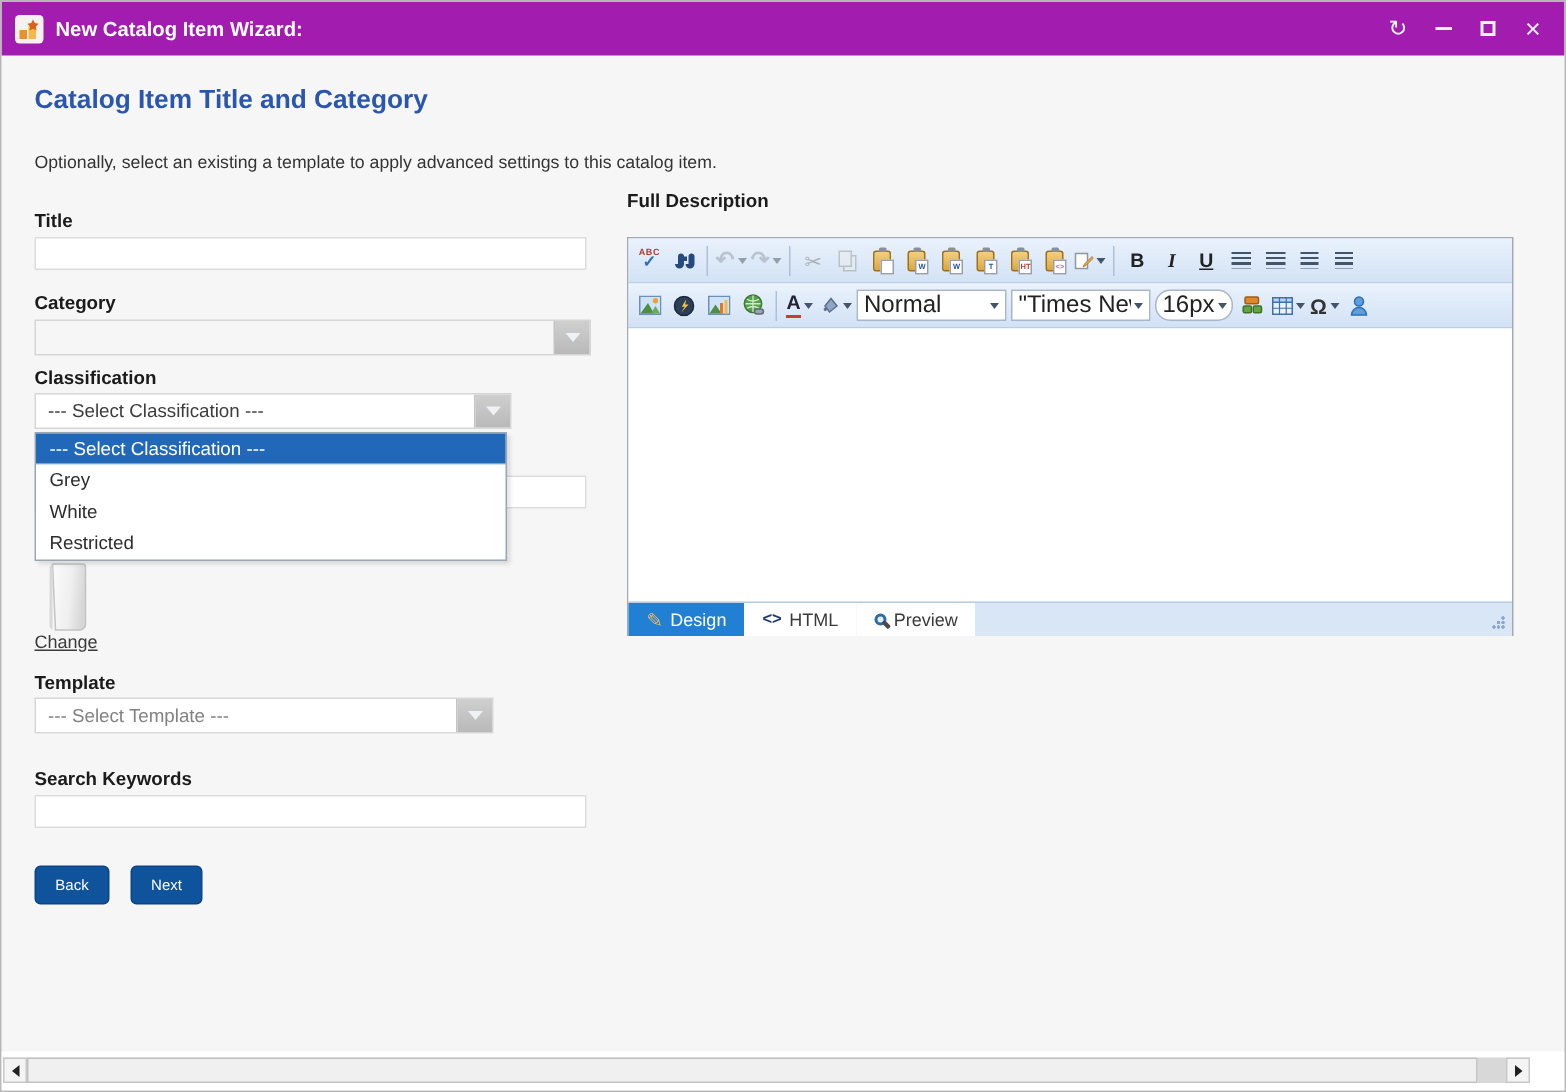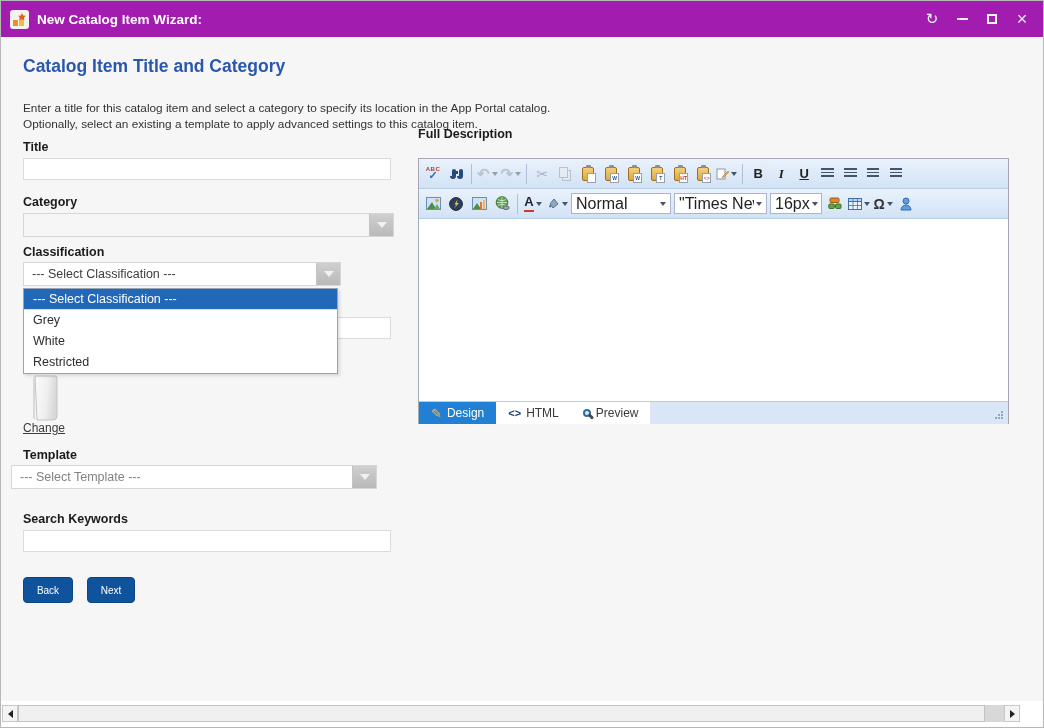--- a/index.html
+++ b/index.html
@@ -124,7 +124,6 @@
 
   <div class="heading">Catalog Item Title and Category</div>
   <div class="desc">
-    <div>Enter a title for this catalog item and select a category to specify its location in the App Portal catalog.</div>
     <div>Optionally, select an existing a template to apply advanced settings to this catalog item.</div>
   </div>
 

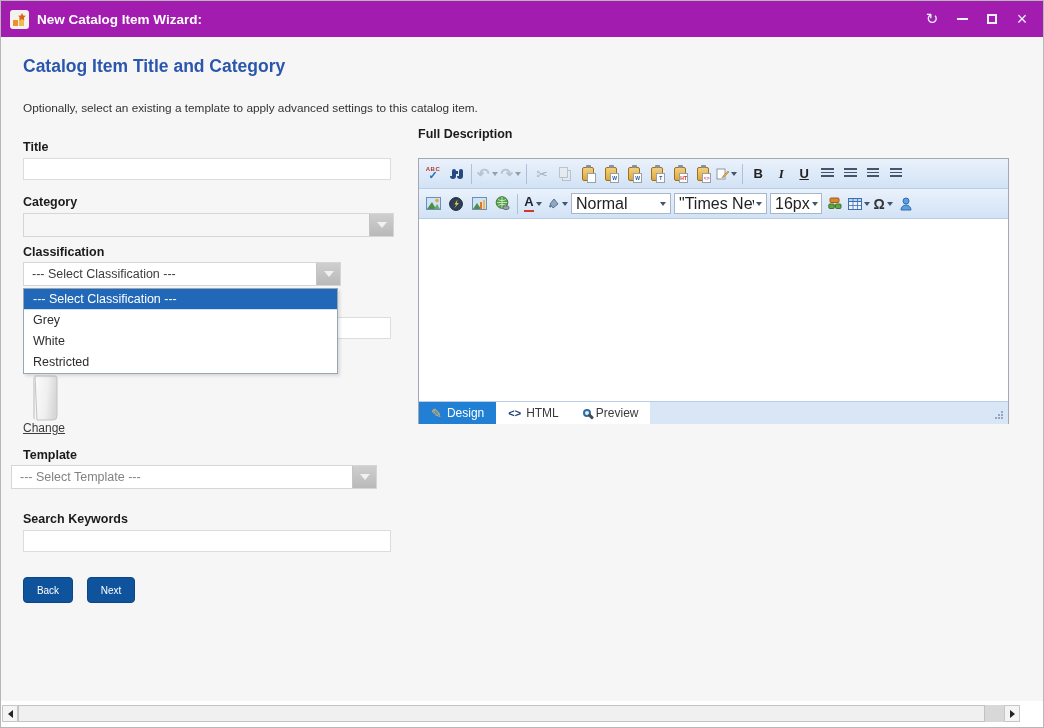--- a/index.html
+++ b/index.html
@@ -322,7 +322,7 @@
         <span style="white-space:nowrap; overflow:hidden;">"Times New ...</span>
           <span class="caret"></span>
       </div>
-      <div class="ddl" style="width:52px;">
+      <div class="ddl" style="width:52px;border-radius:10px;">
         <span>16px</span>
           <span class="caret"></span>
       </div>

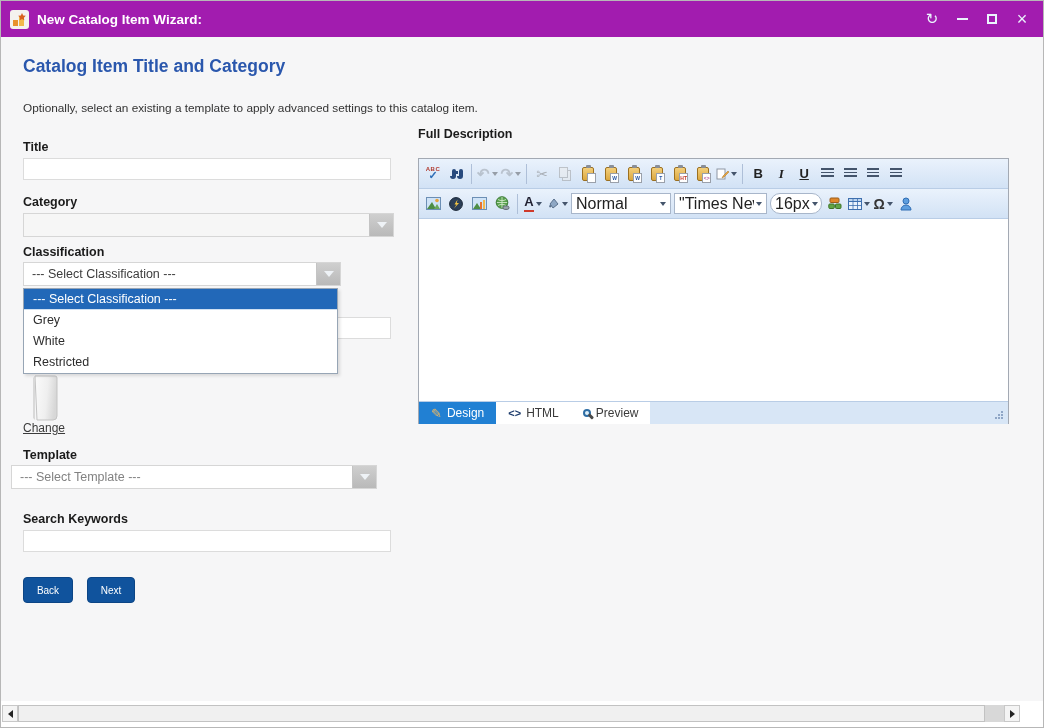--- a/index.html
+++ b/index.html
@@ -171,7 +171,7 @@
   <a class="changelink">Change</a>
 
   <div class="flabel" style="left:22px; top:447px;">Template</div>
-  <div class="combo placeholder" style="left:10px; top:464px; width:366px;">
+  <div class="combo placeholder" style="left:22px; top:464px; width:306px;">
     <span>--- Select Template ---</span>
     <span class="arrowbtn">
         <span class="tri"></span>

